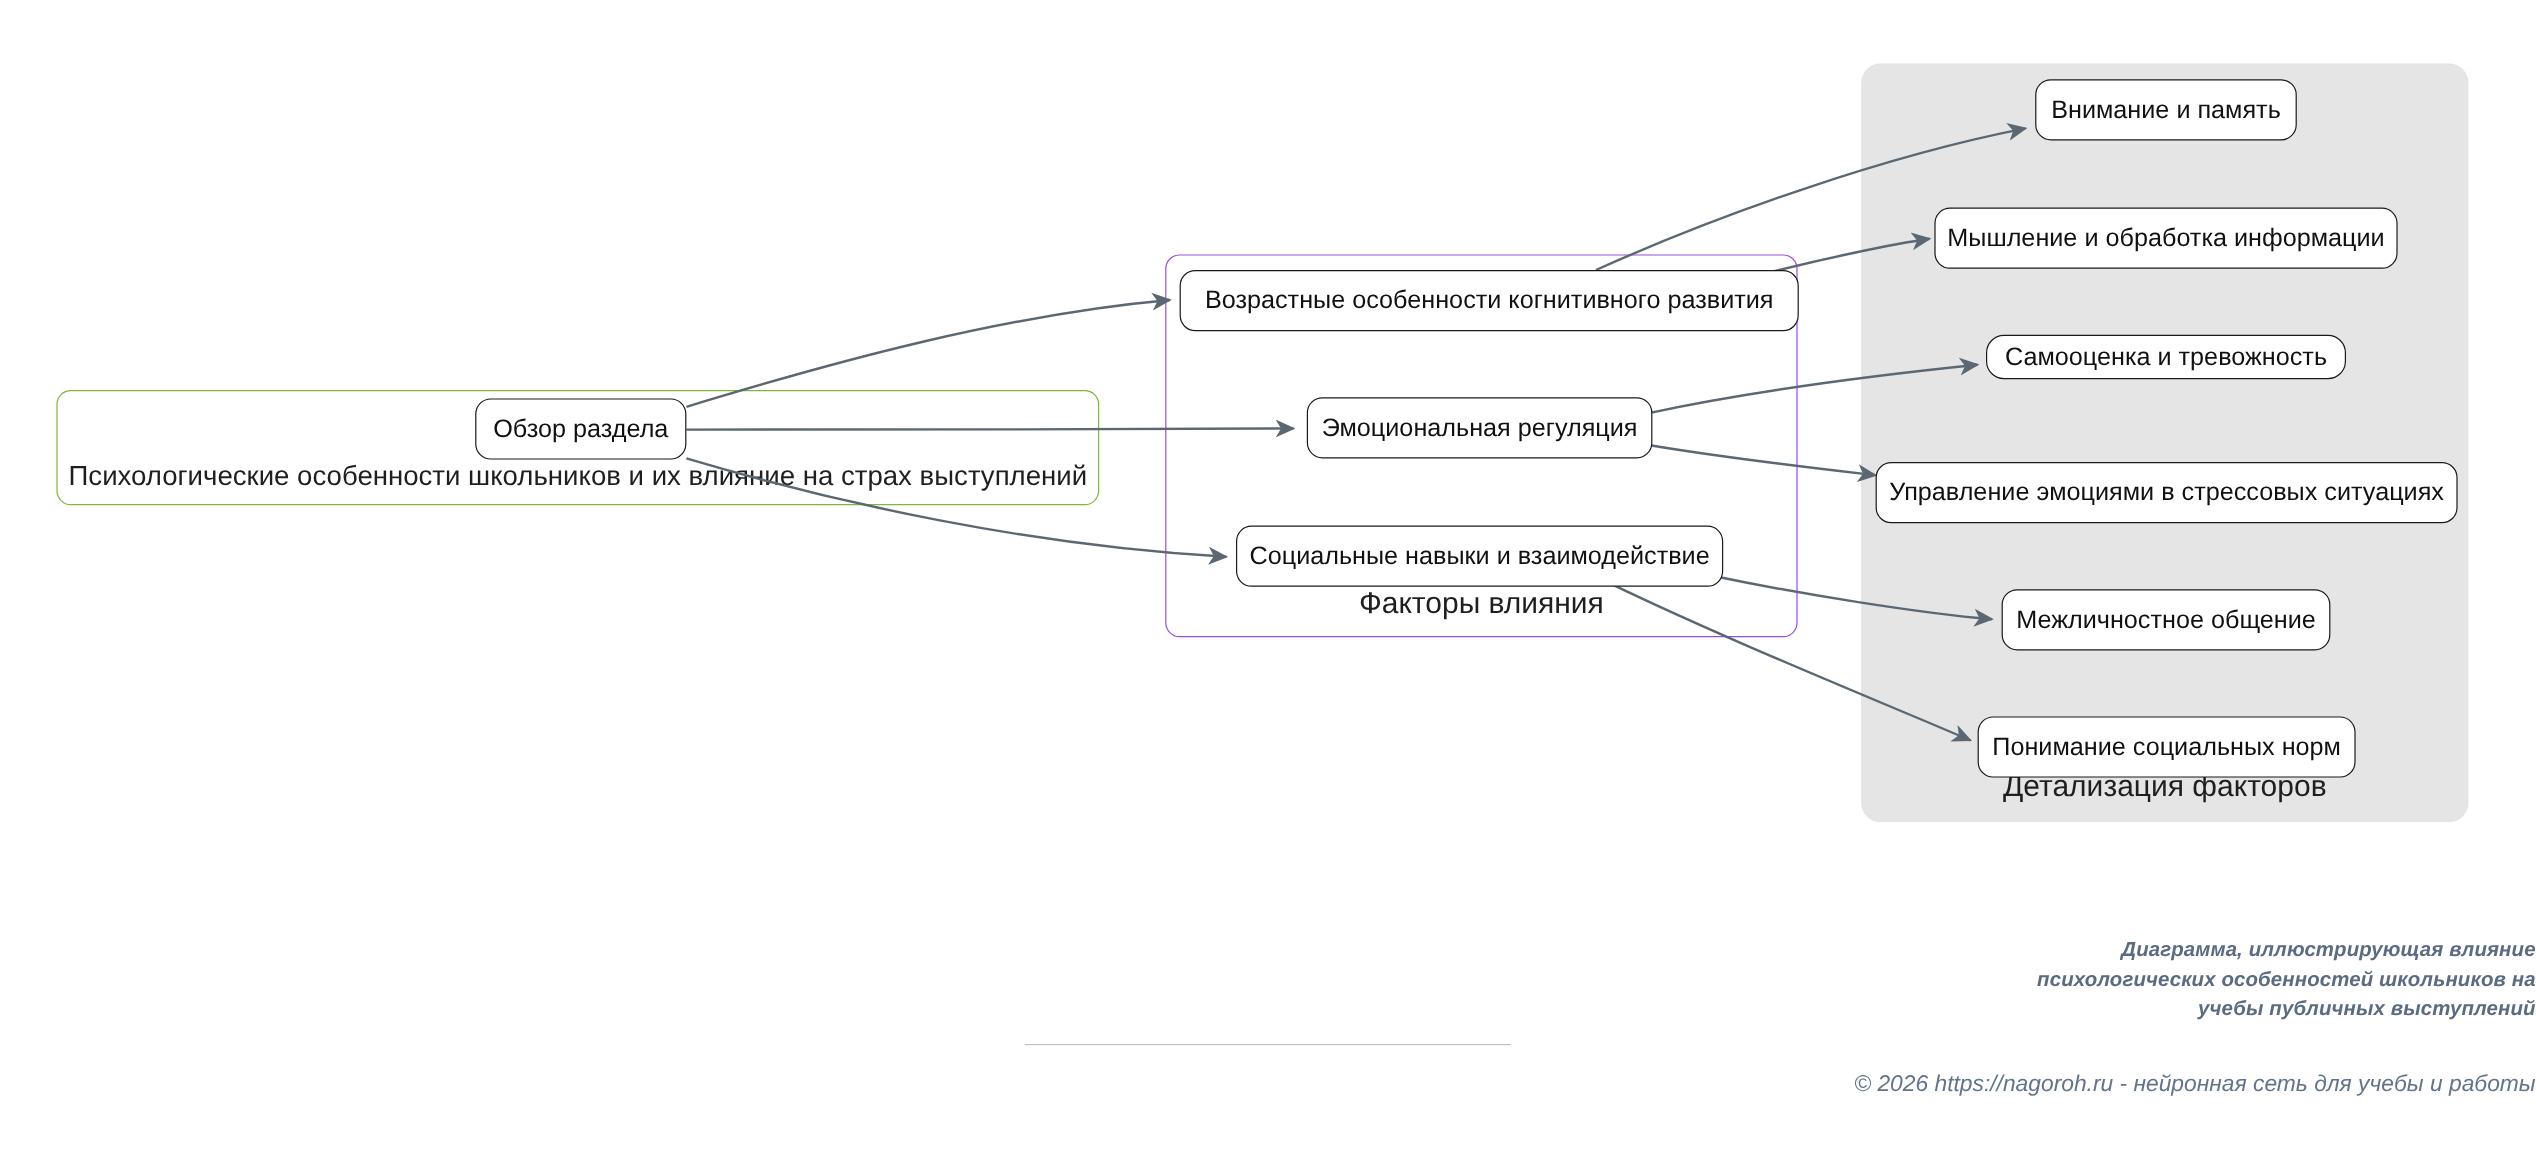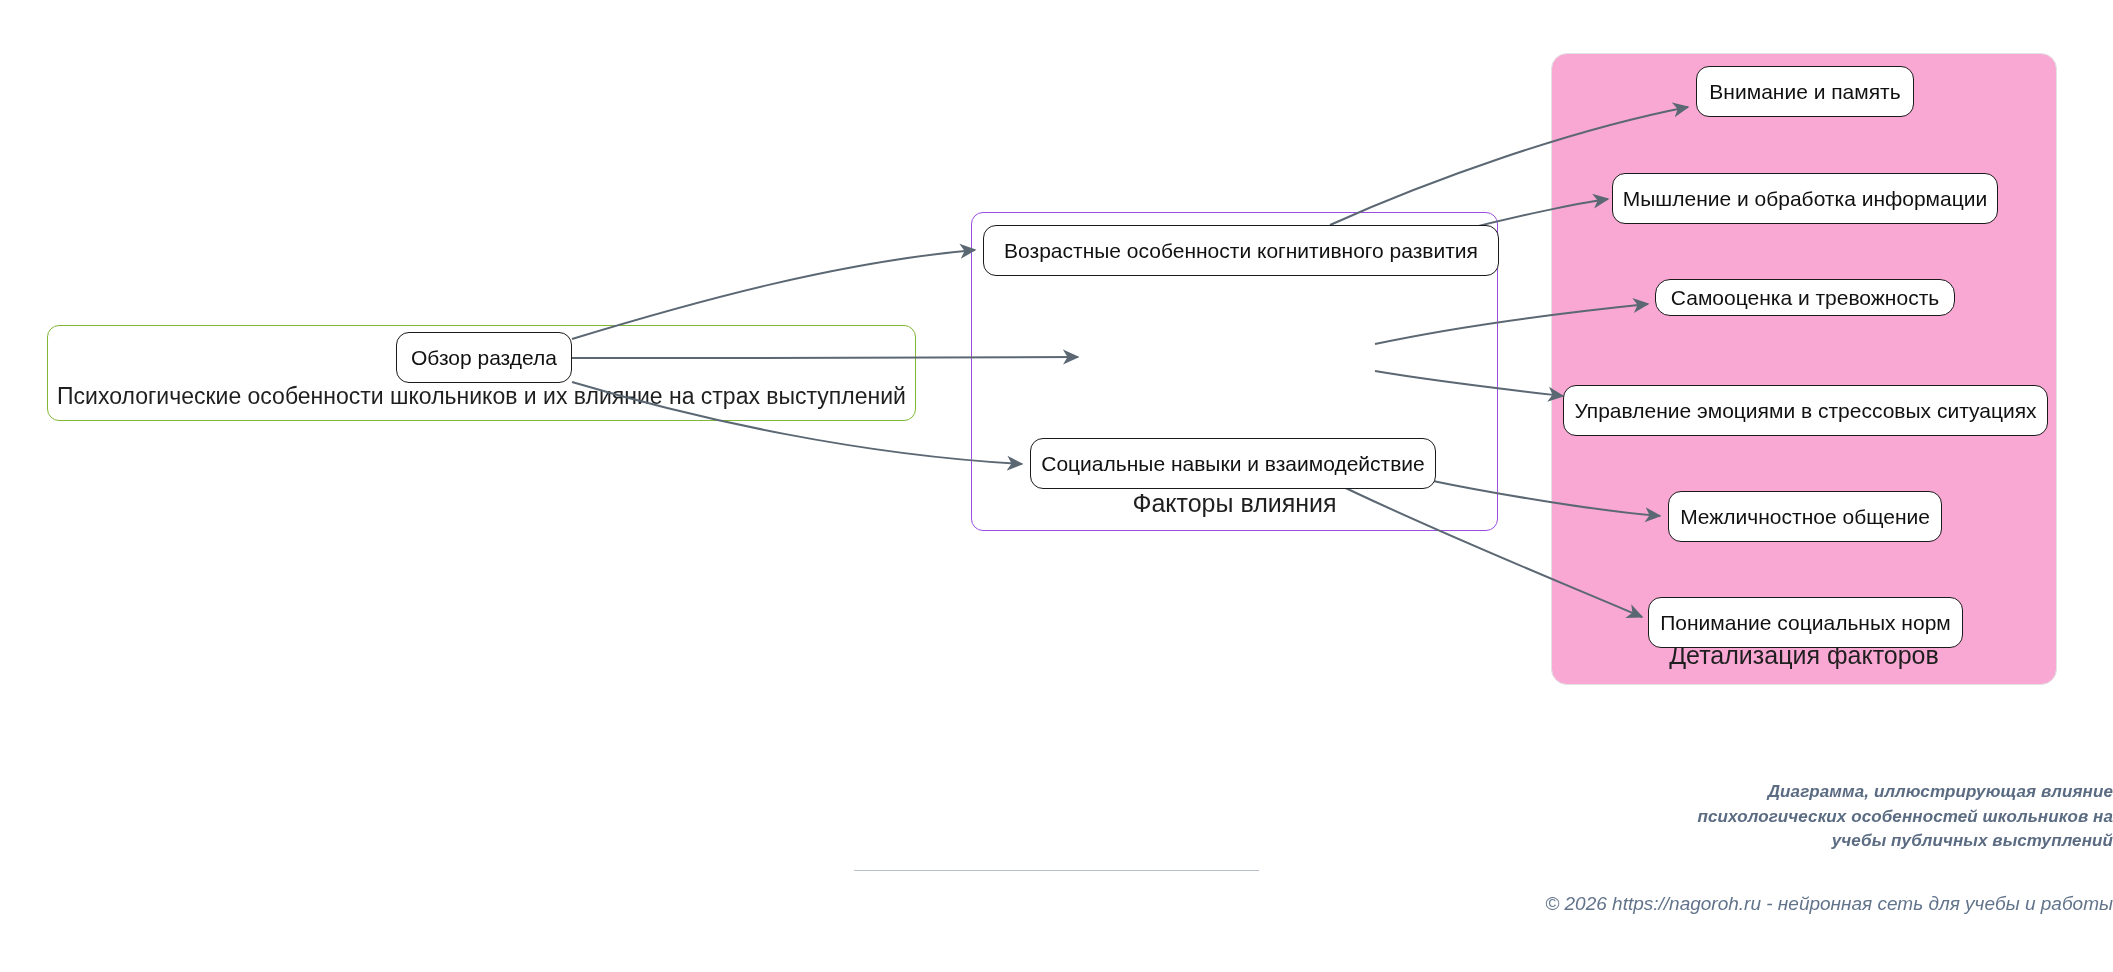--- a/index.html
+++ b/index.html
@@ -186,6 +186,9 @@
     <span>Возрастные особенности когнитивного развития</span>
   </div>
 
+  <div class="node" id="node-emotional" style="left:1089px; top:331px; width:288px; height:51px;">
+    <span>Эмоциональная регуляция</span>
+  </div>
 
   <div class="node" id="node-social" style="left:1030px; top:438px; width:406px; height:51px;">
     <span>Социальные навыки и взаимодействие</span>

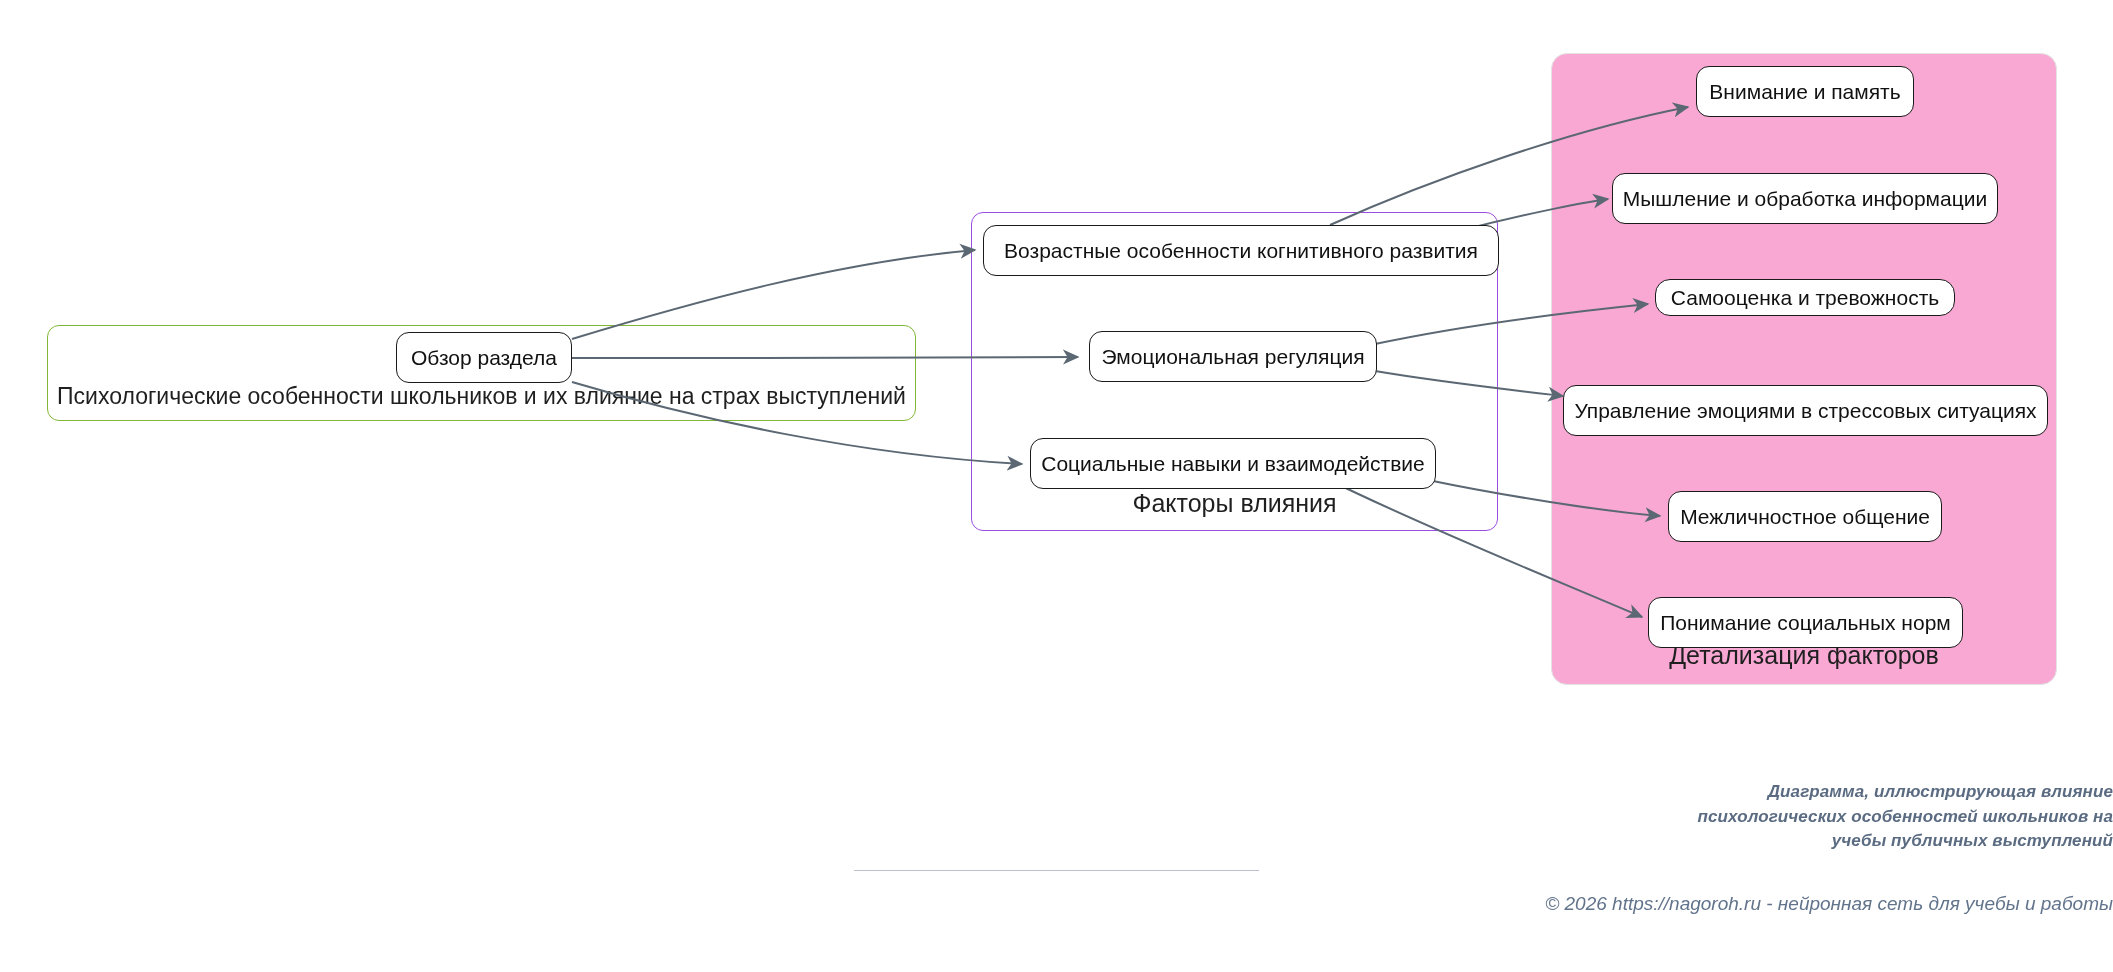--- a/index.html
+++ b/index.html
@@ -66,7 +66,7 @@
     width: 506px;
     height: 632px;
     border: 1.6px solid #e3e3e3;
-    background: #f9a8d4;
+    background: #e5e5e5;
     border-radius: 16px;
   }
   #cluster-details .cluster-label {

